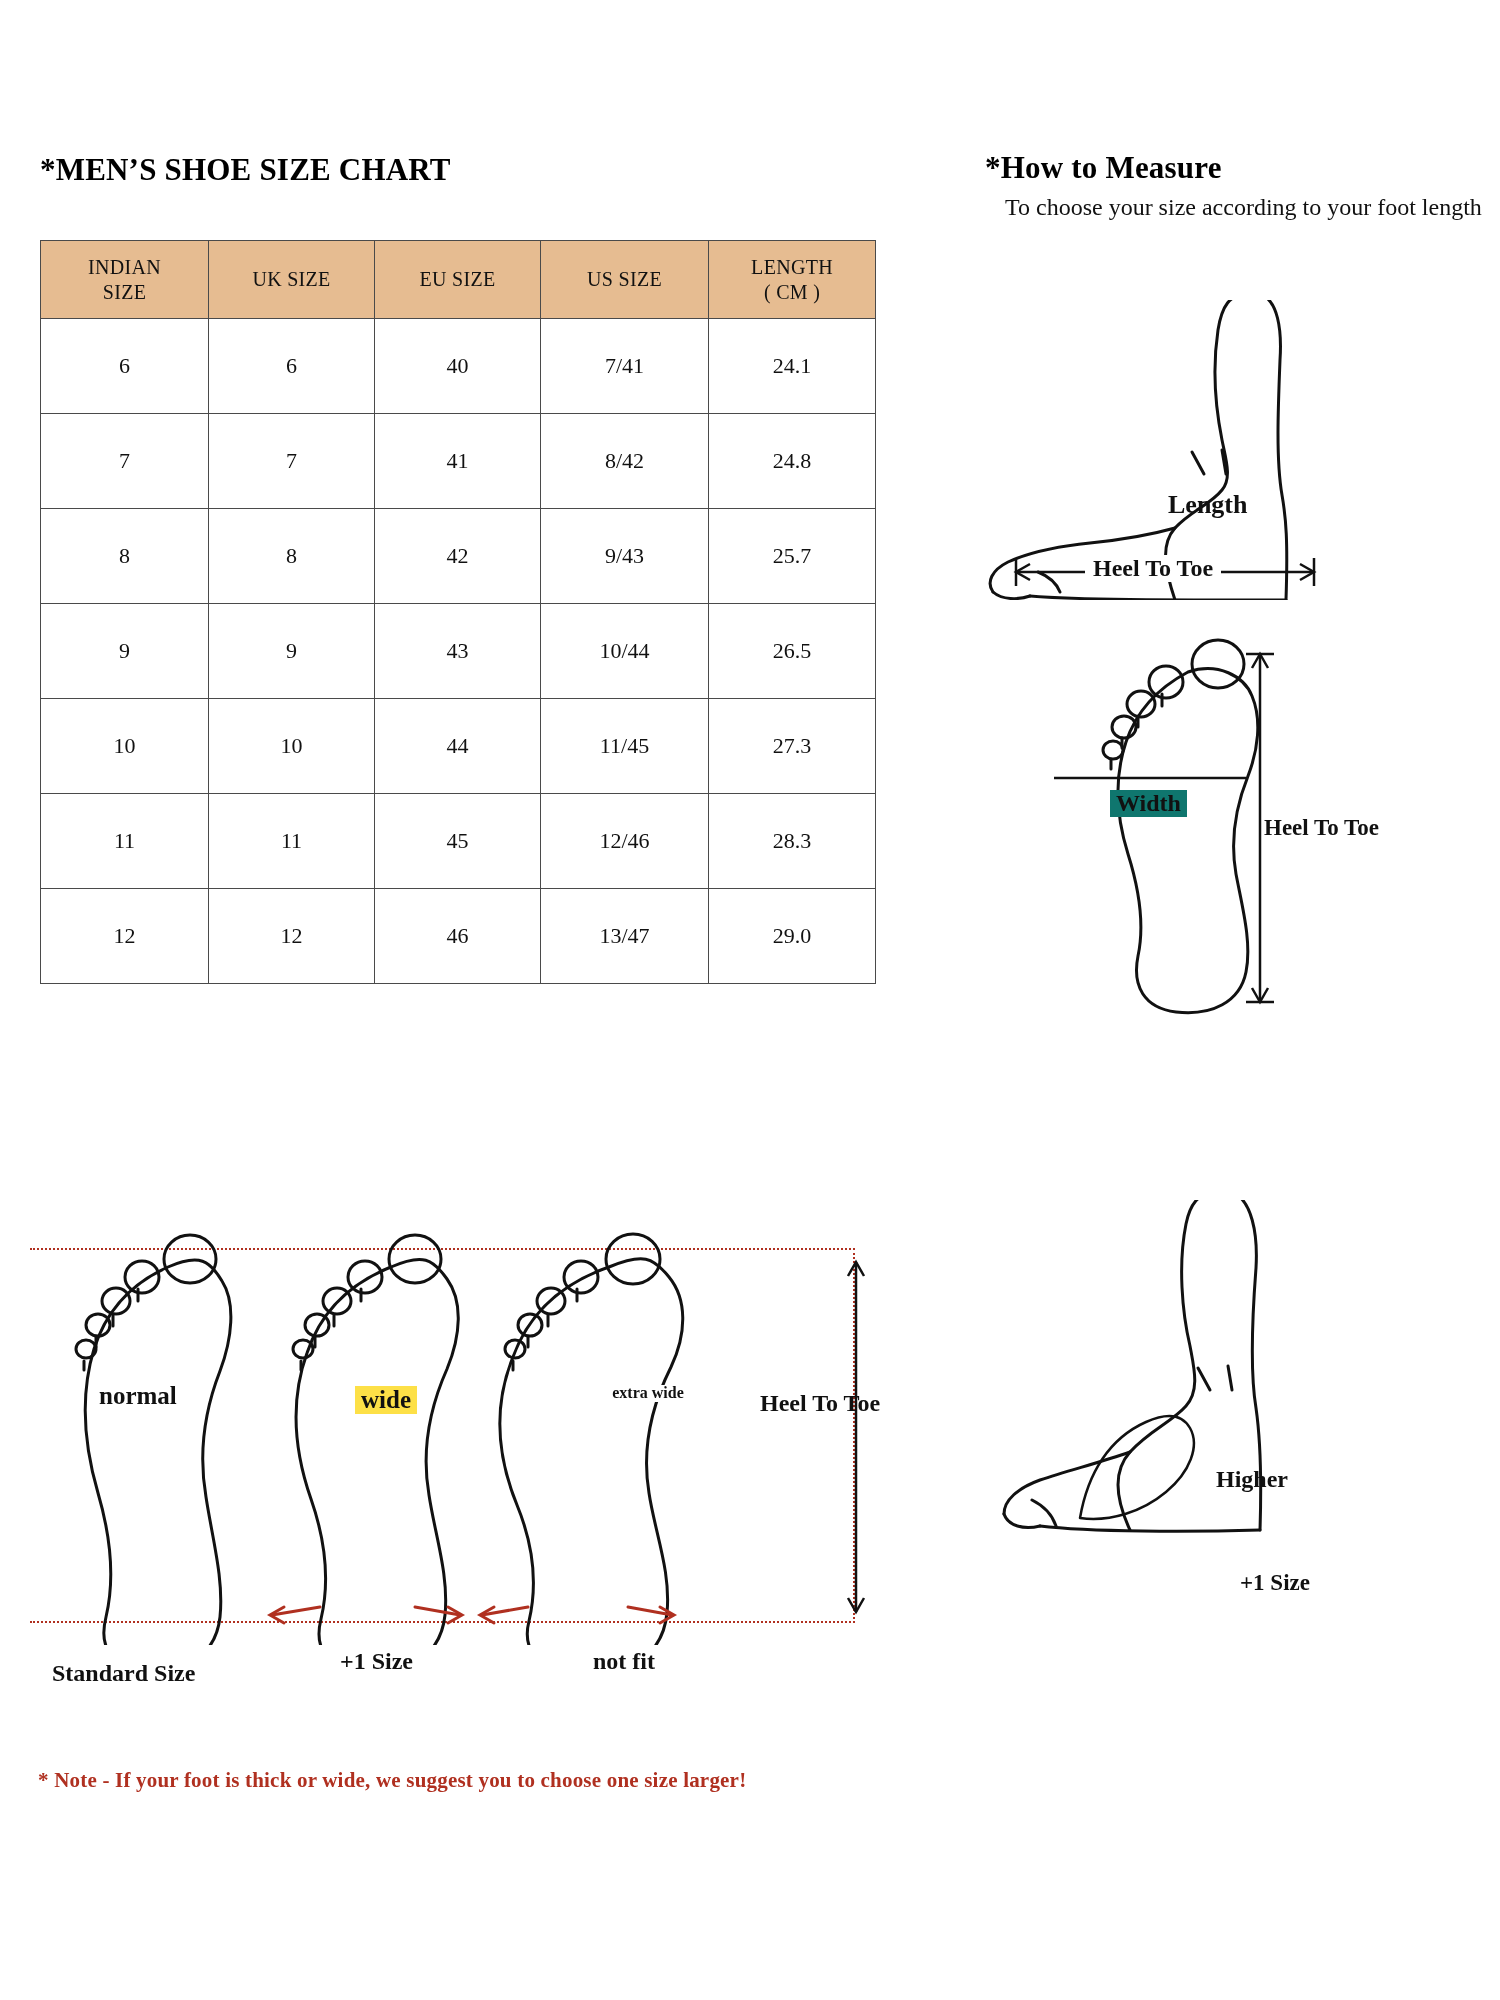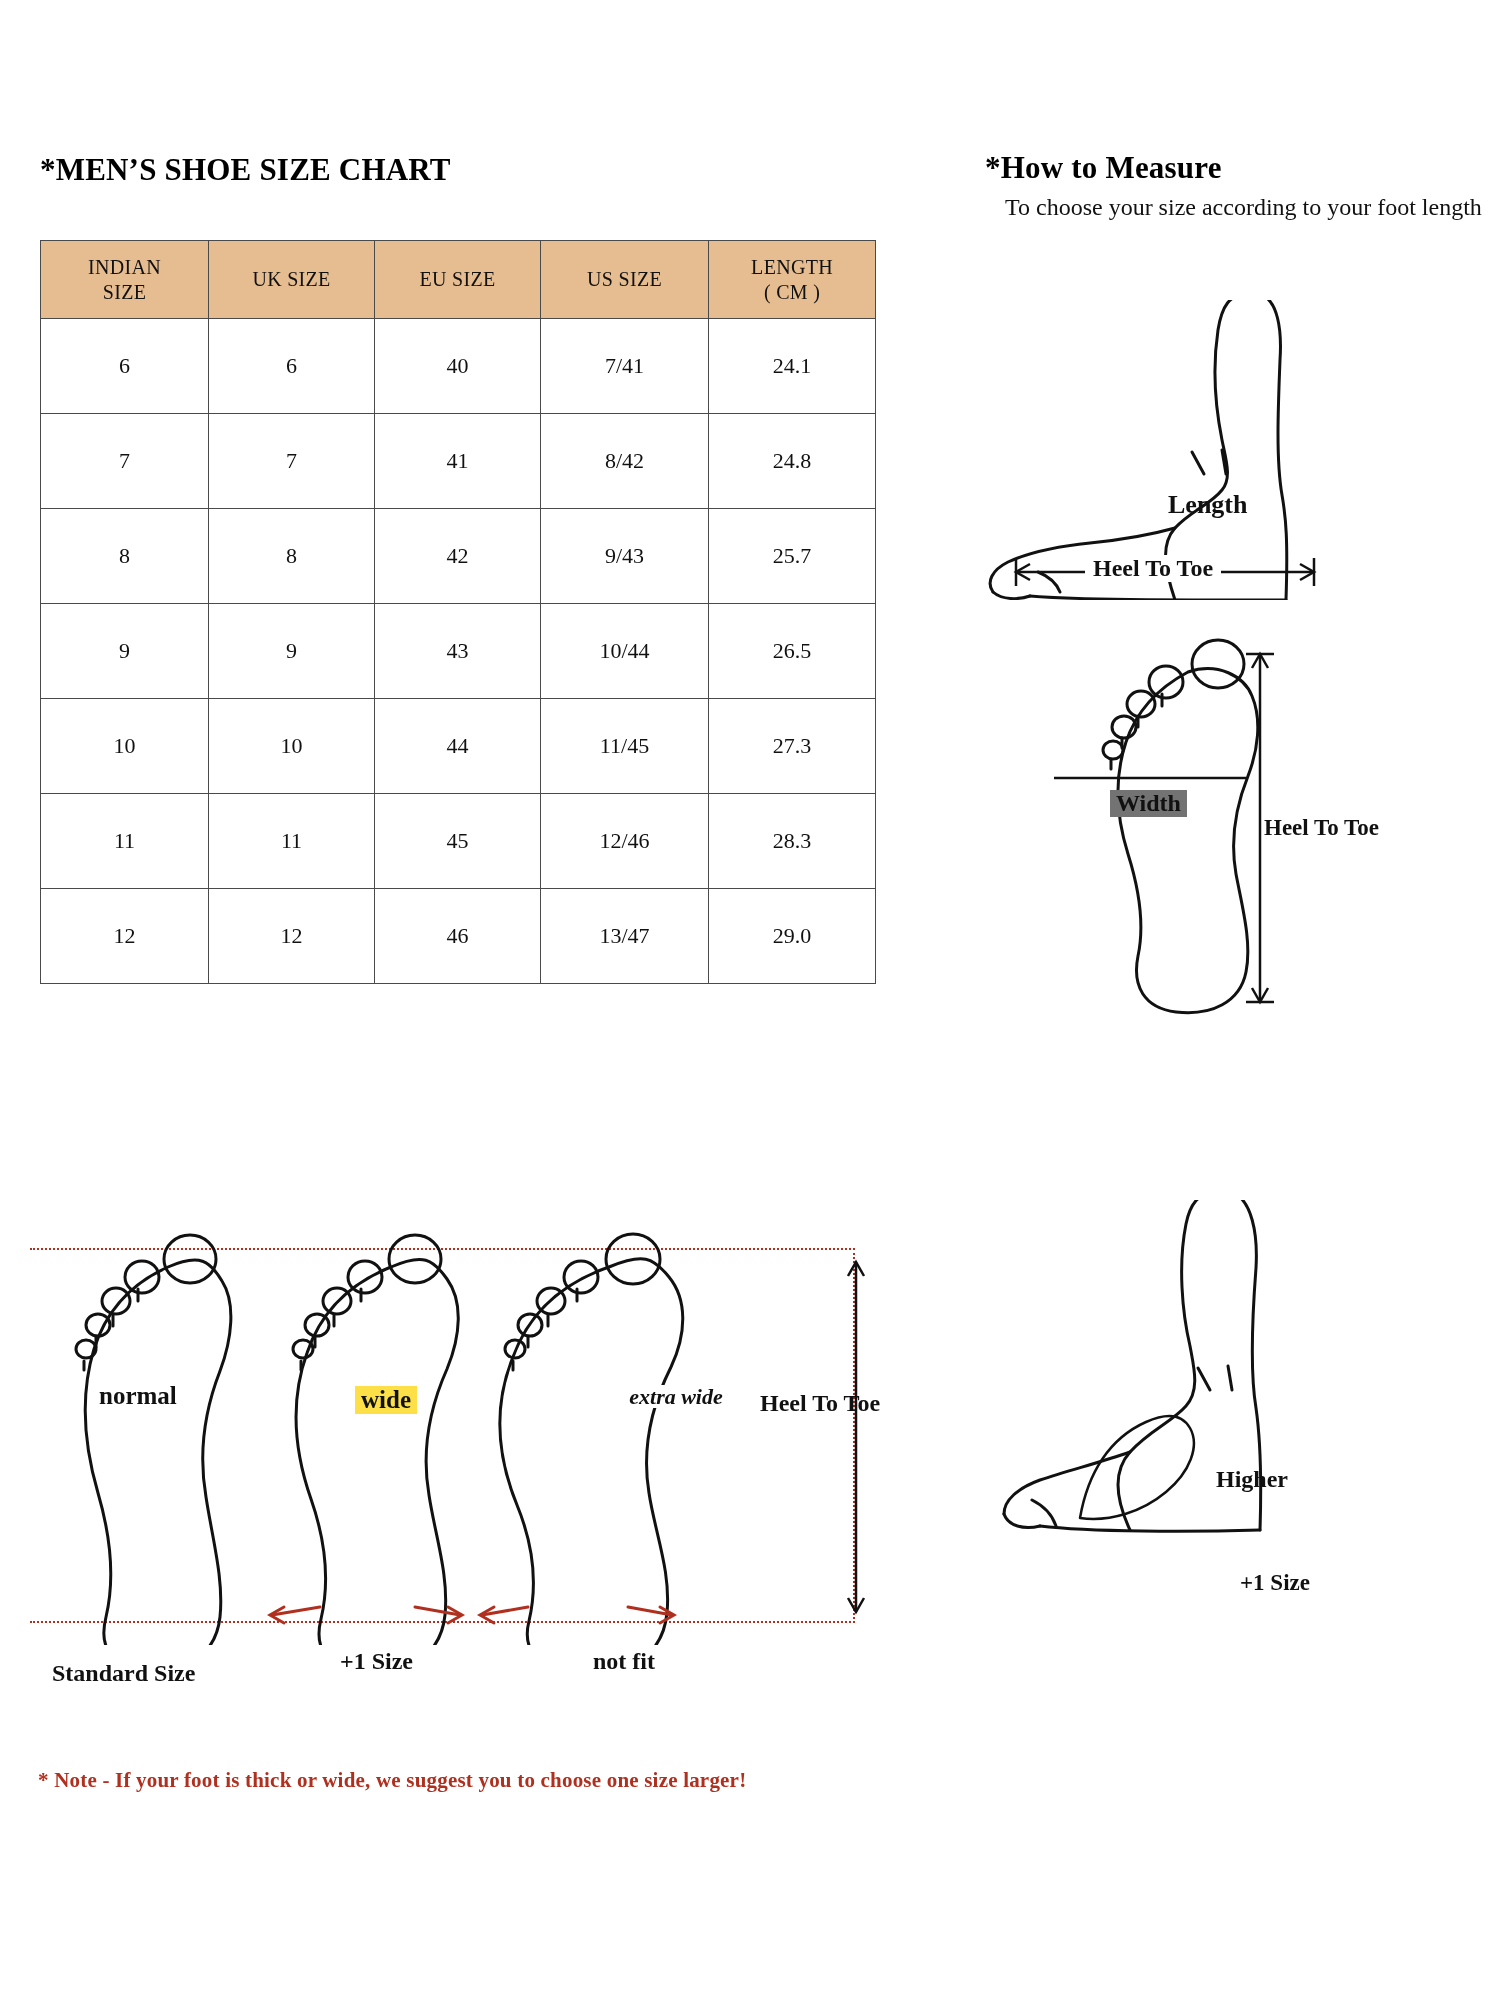--- a/index.html
+++ b/index.html
@@ -320,7 +320,7 @@
     </g>
   </svg>
 
-  <div class="lbl" id="lbl-width" style="background:#737373; padding:0 6px;">Width</div>
+  <div class="lbl" id="lbl-width" style="background:#0f766e; padding:0 6px;">Width</div>
   <div class="lbl" id="lbl-heeltoe-2">Heel To Toe</div>
 
   <div id="dotted-box"></div>

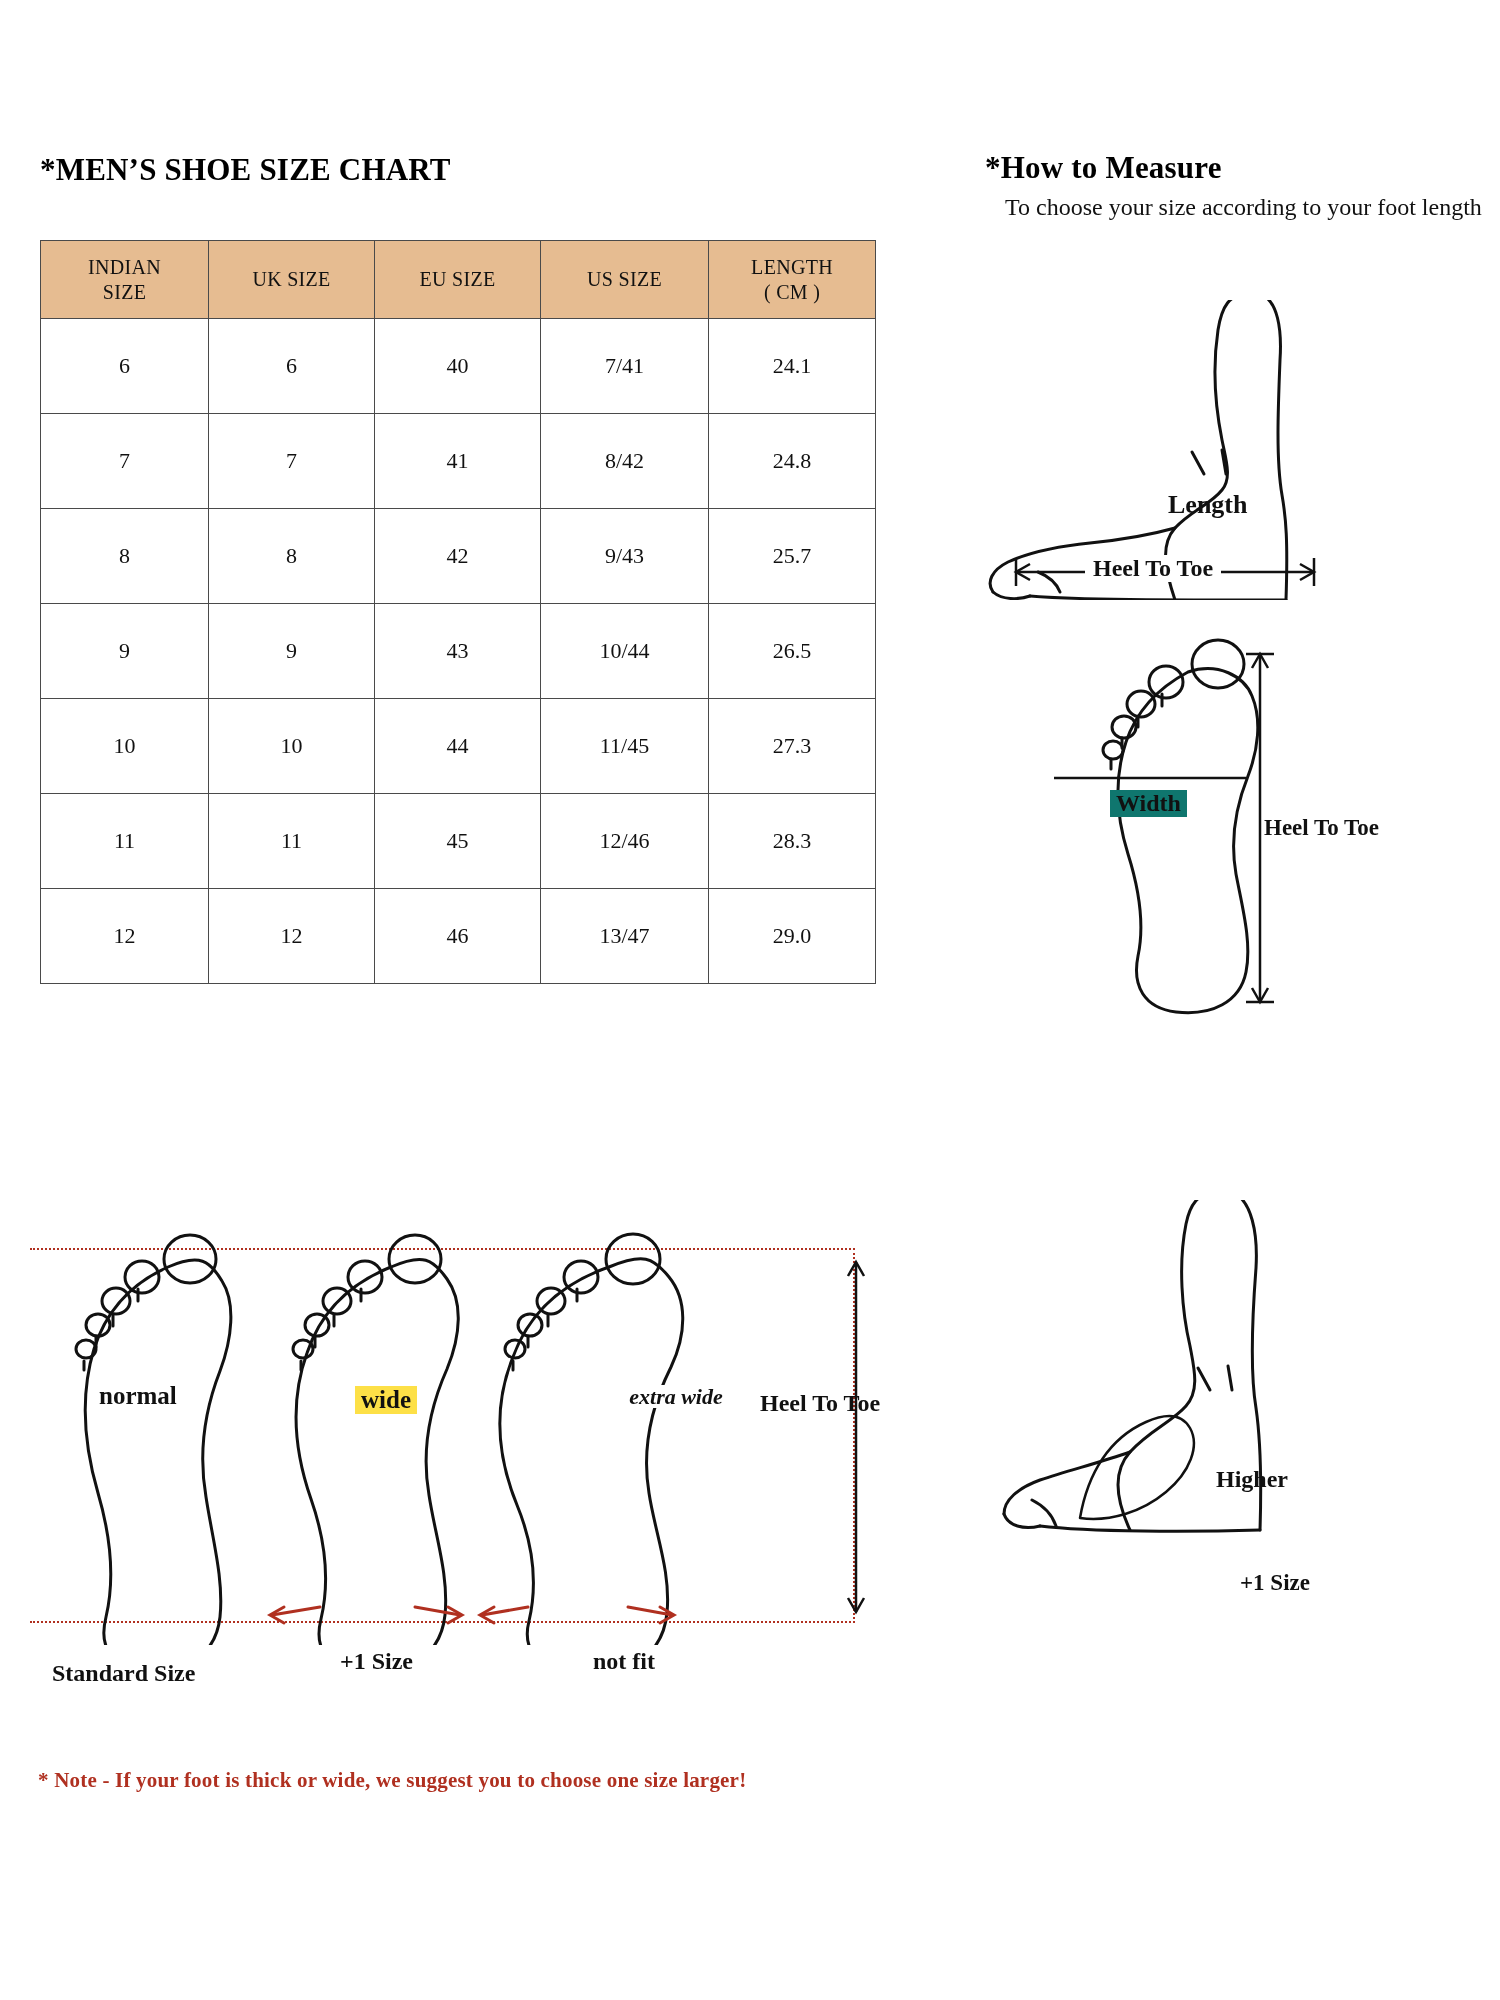--- a/index.html
+++ b/index.html
@@ -113,7 +113,7 @@
 
   #lbl-normal     { left: 93px;  top: 1382px; font-size: 25px; }
   #lbl-wide       { left: 355px; top: 1386px; font-size: 25px; }
-  #lbl-extrawide  { left: 616px; top: 1385px; font-size: 22px; line-height: 1.05; text-align: center; width: 120px; font-style: italic;}
+  #lbl-extrawide  { left: 588px; top: 1385px; font-size: 16px; line-height: 1.05; text-align: center; width: 120px;}
   #lbl-heeltoe-3  { left: 760px; top: 1390px; font-size: 24px; }
 
   #lbl-standard   { left: 52px;  top: 1648px; font-size: 24px; margin-top: 12px; }

